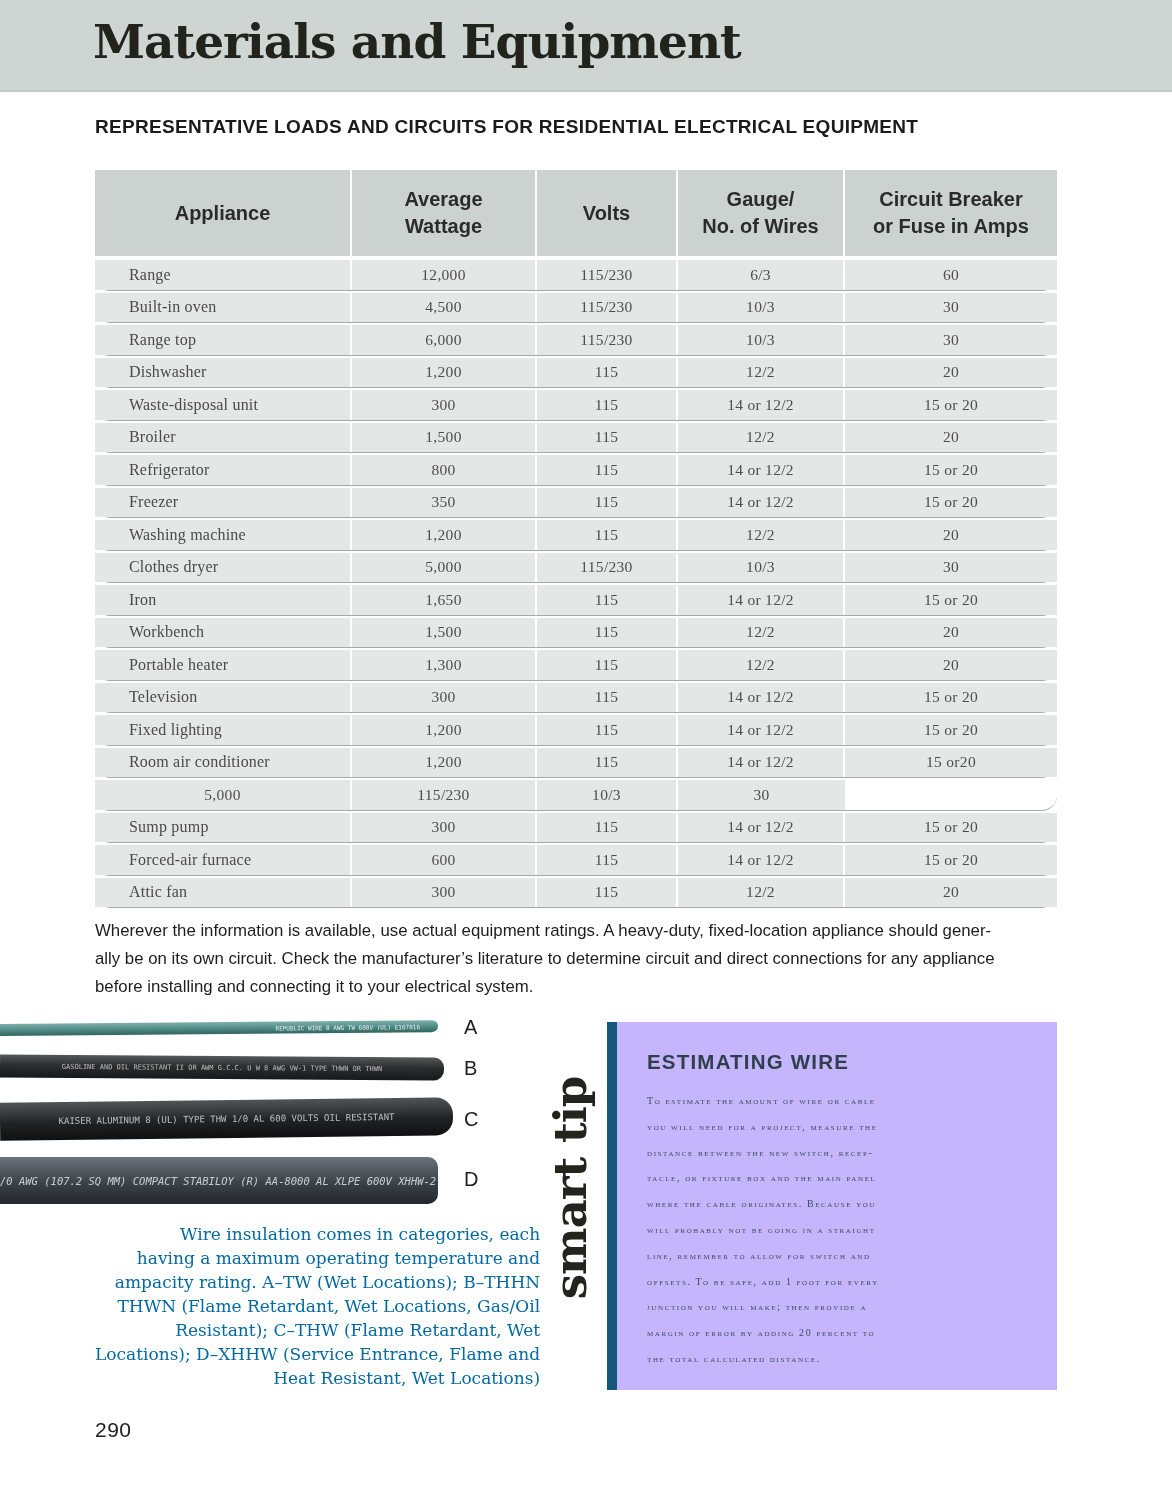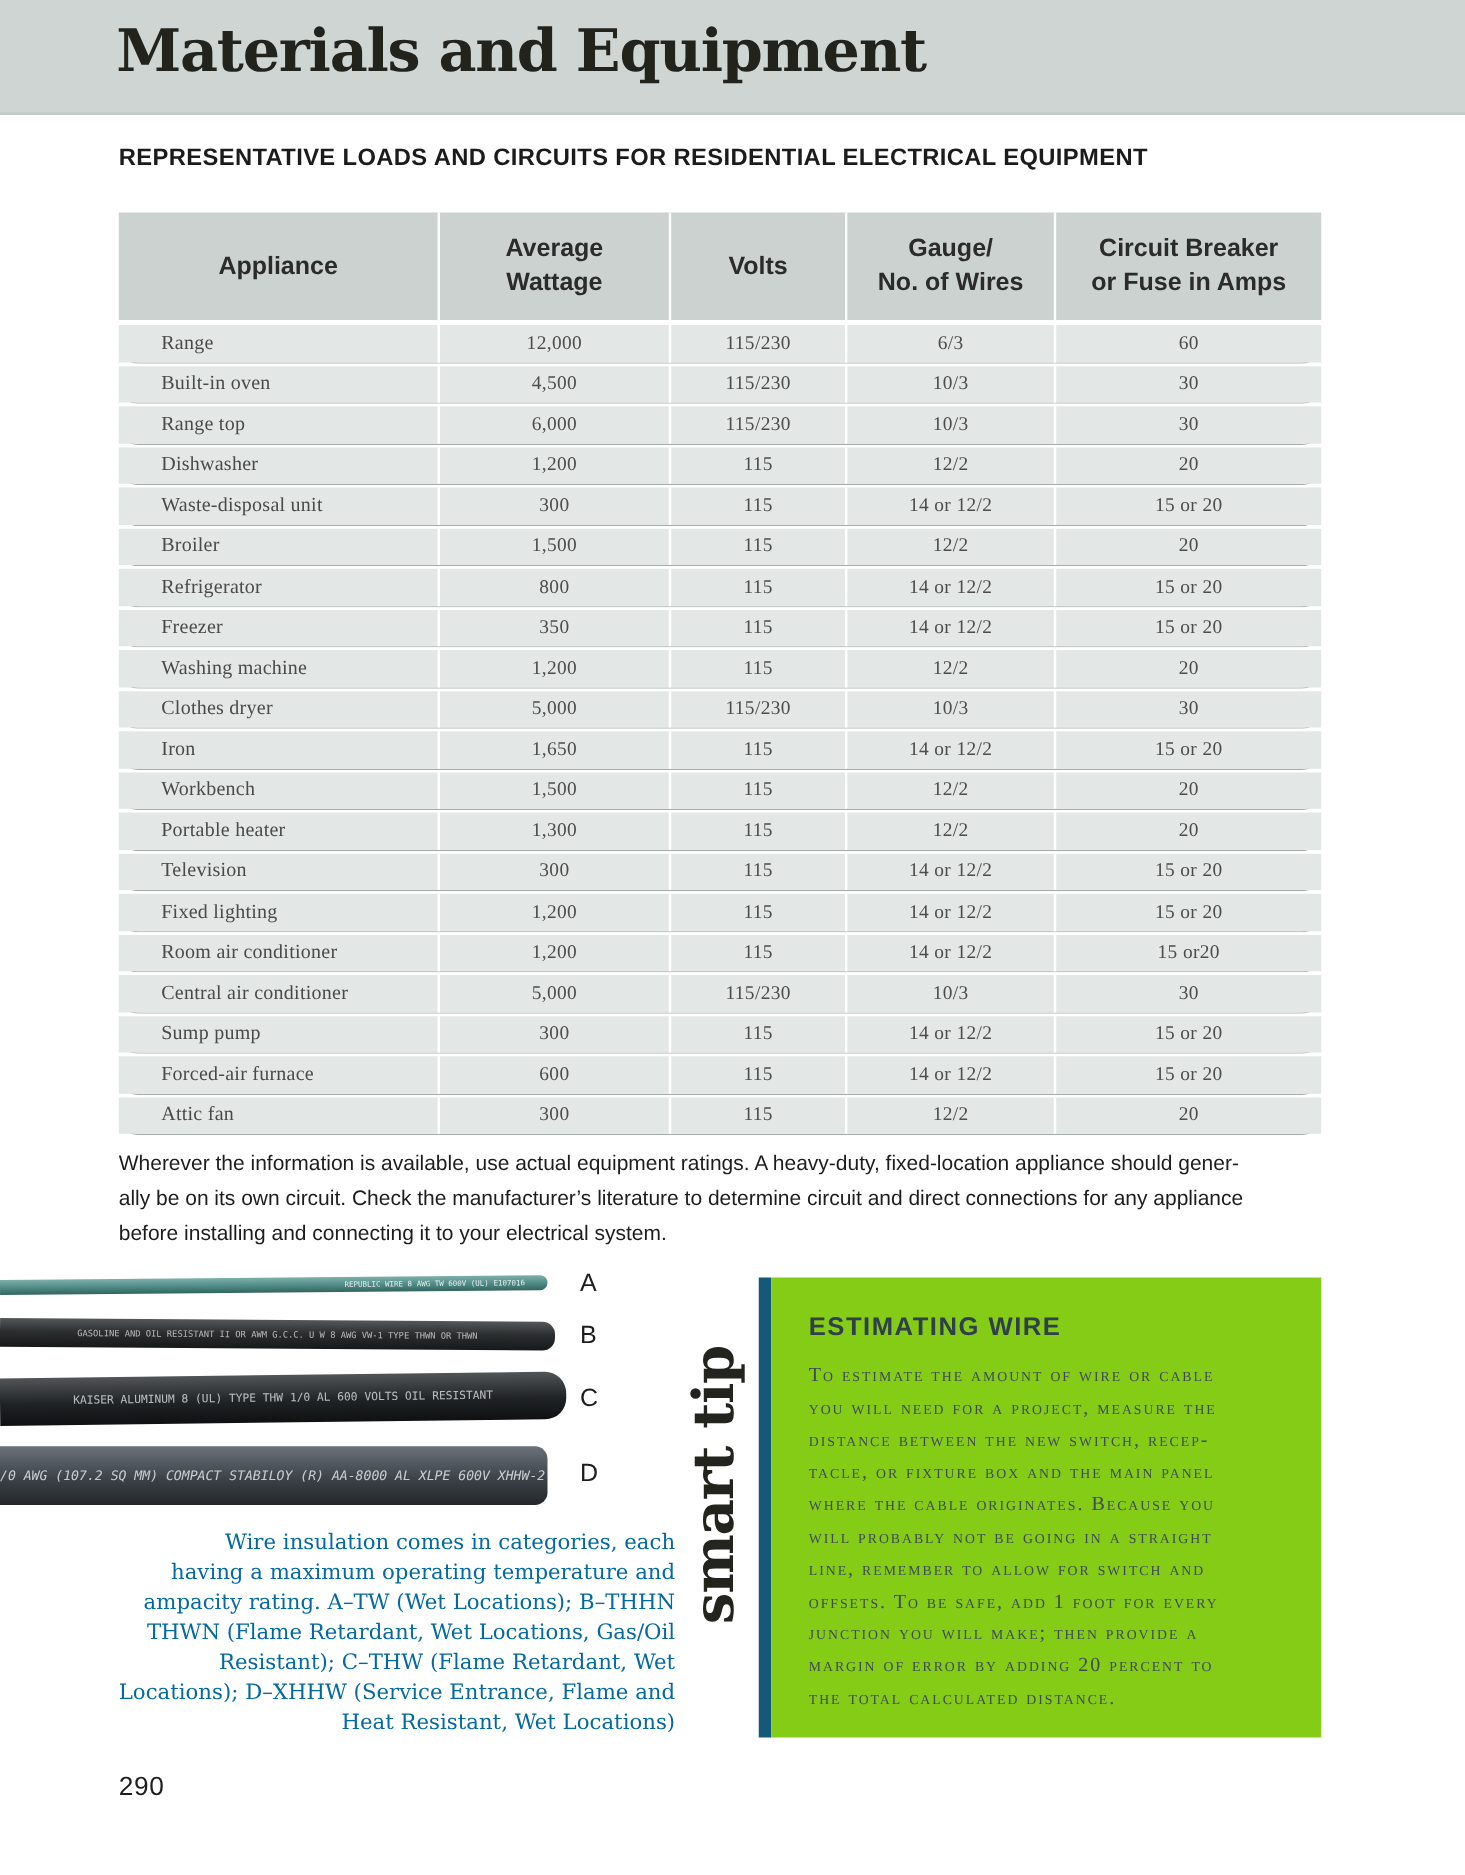--- a/index.html
+++ b/index.html
@@ -207,7 +207,6 @@
           <div class="t-cell c4">15 or20</div>
         </div>
         <div class="t-grid t-row">
-          <div class="t-cell c0">Central air conditioner</div>
           <div class="t-cell c1">5,000</div>
           <div class="t-cell c2">115/230</div>
           <div class="t-cell c3">10/3</div>

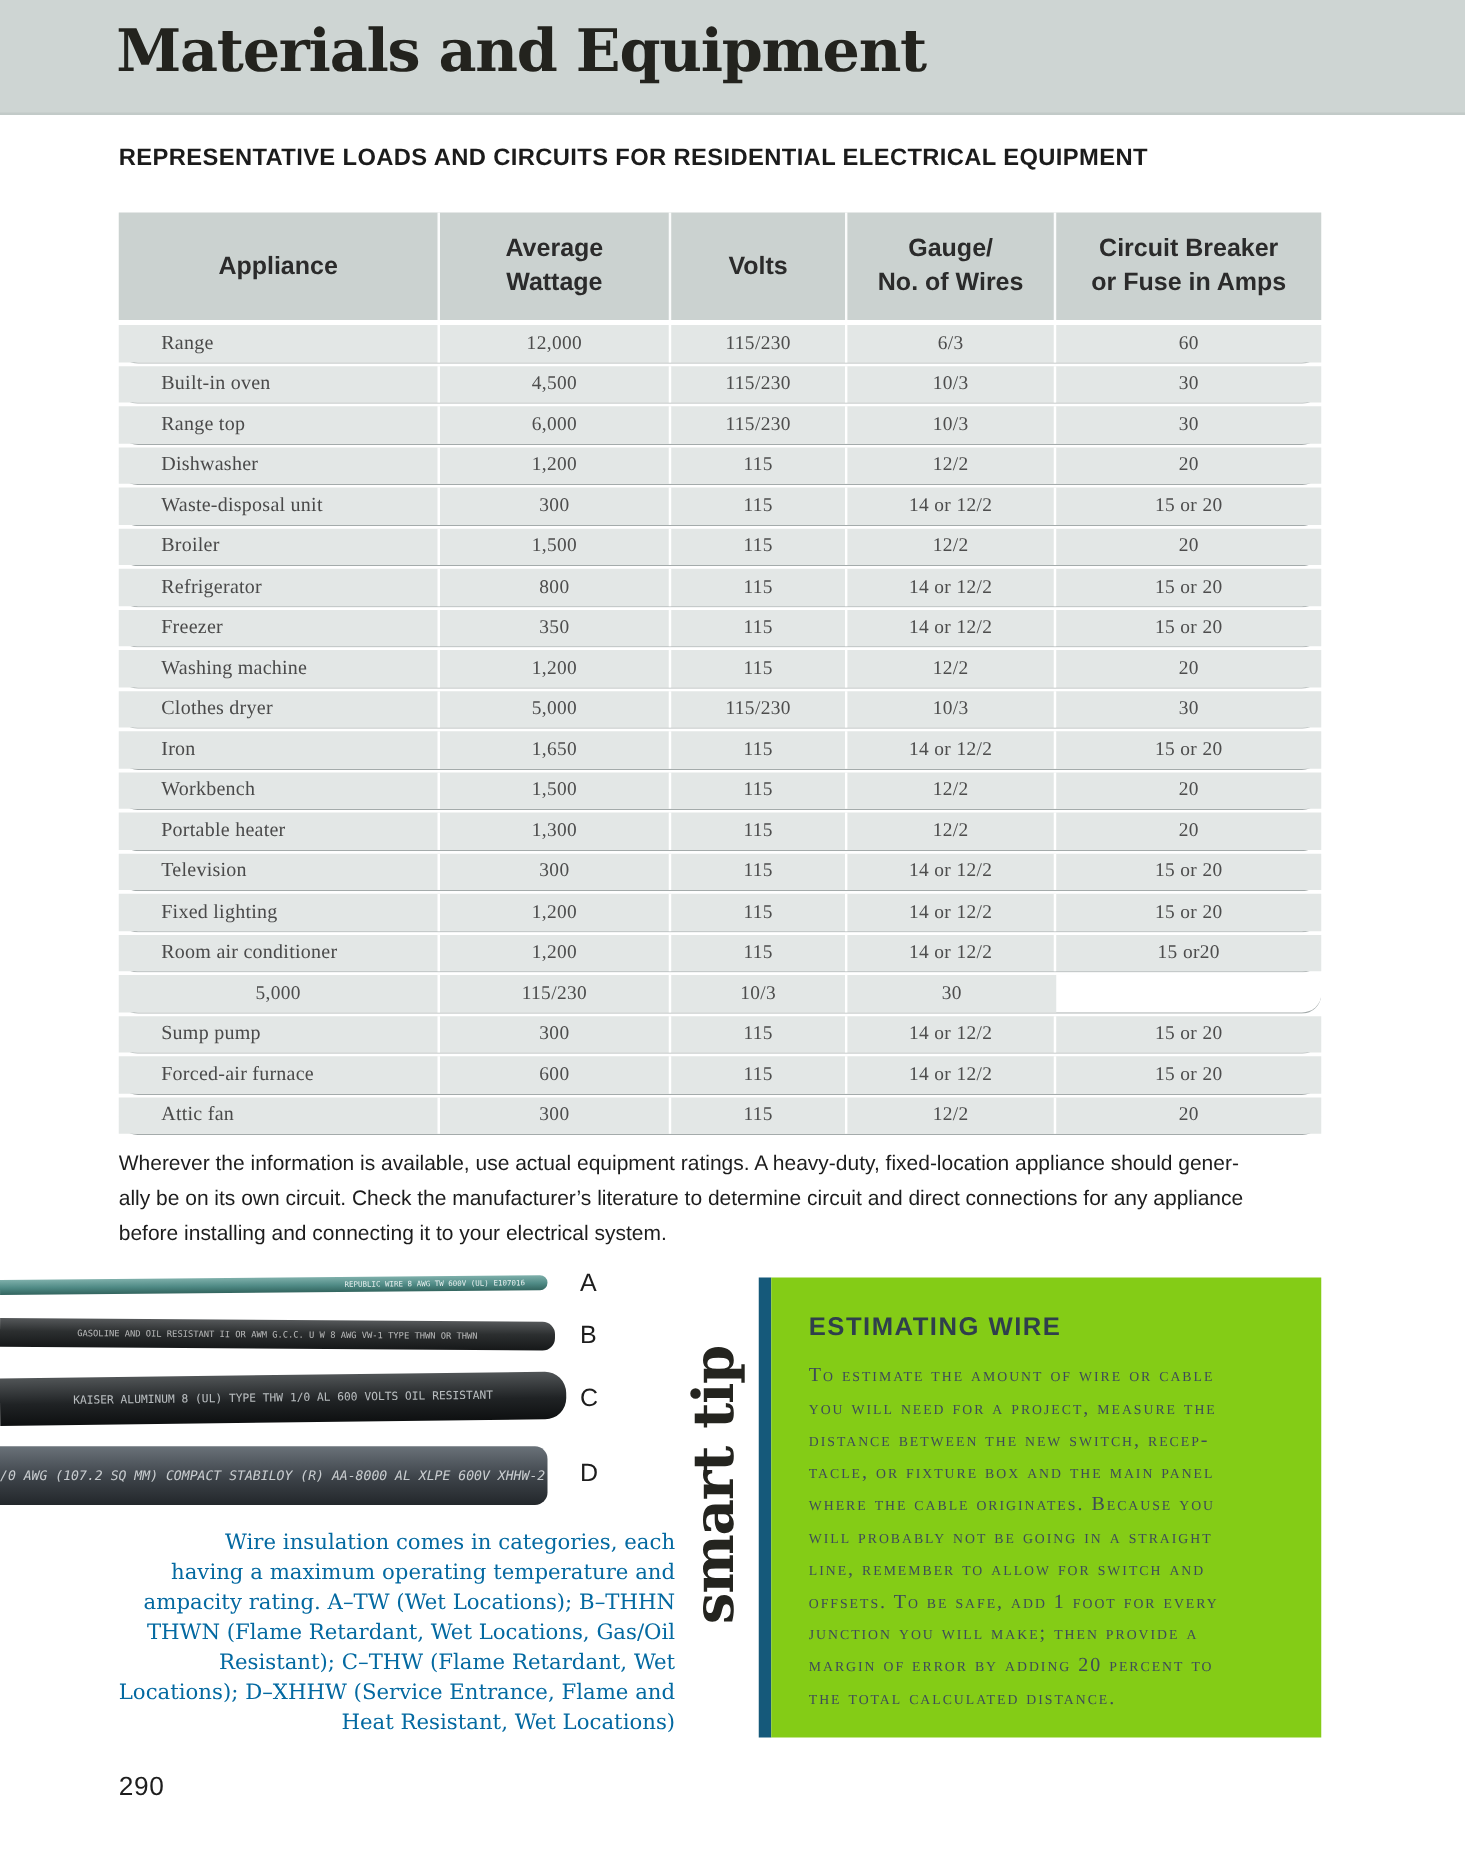--- a/index.html
+++ b/index.html
@@ -60,7 +60,7 @@
 
   
   .tip-bar{position:absolute;left:607px;top:1022px;width:10px;height:368px;background:#15597a;}
-  .tip-box{position:absolute;left:617px;top:1022px;width:440px;height:368px;background:#84cc16;
+  .tip-box{position:absolute;left:617px;top:1022px;width:440px;height:368px;background:#c4b5fd;
            box-sizing:border-box;padding:28px 28px 0 30px;}
   .tip-title{font-size:20.5px;font-weight:600;letter-spacing:1.2px;color:#2f3f4c;margin-bottom:14px;}
   .tip-body div{font-family:"Liberation Serif",serif;font-variant:small-caps;font-size:16px;

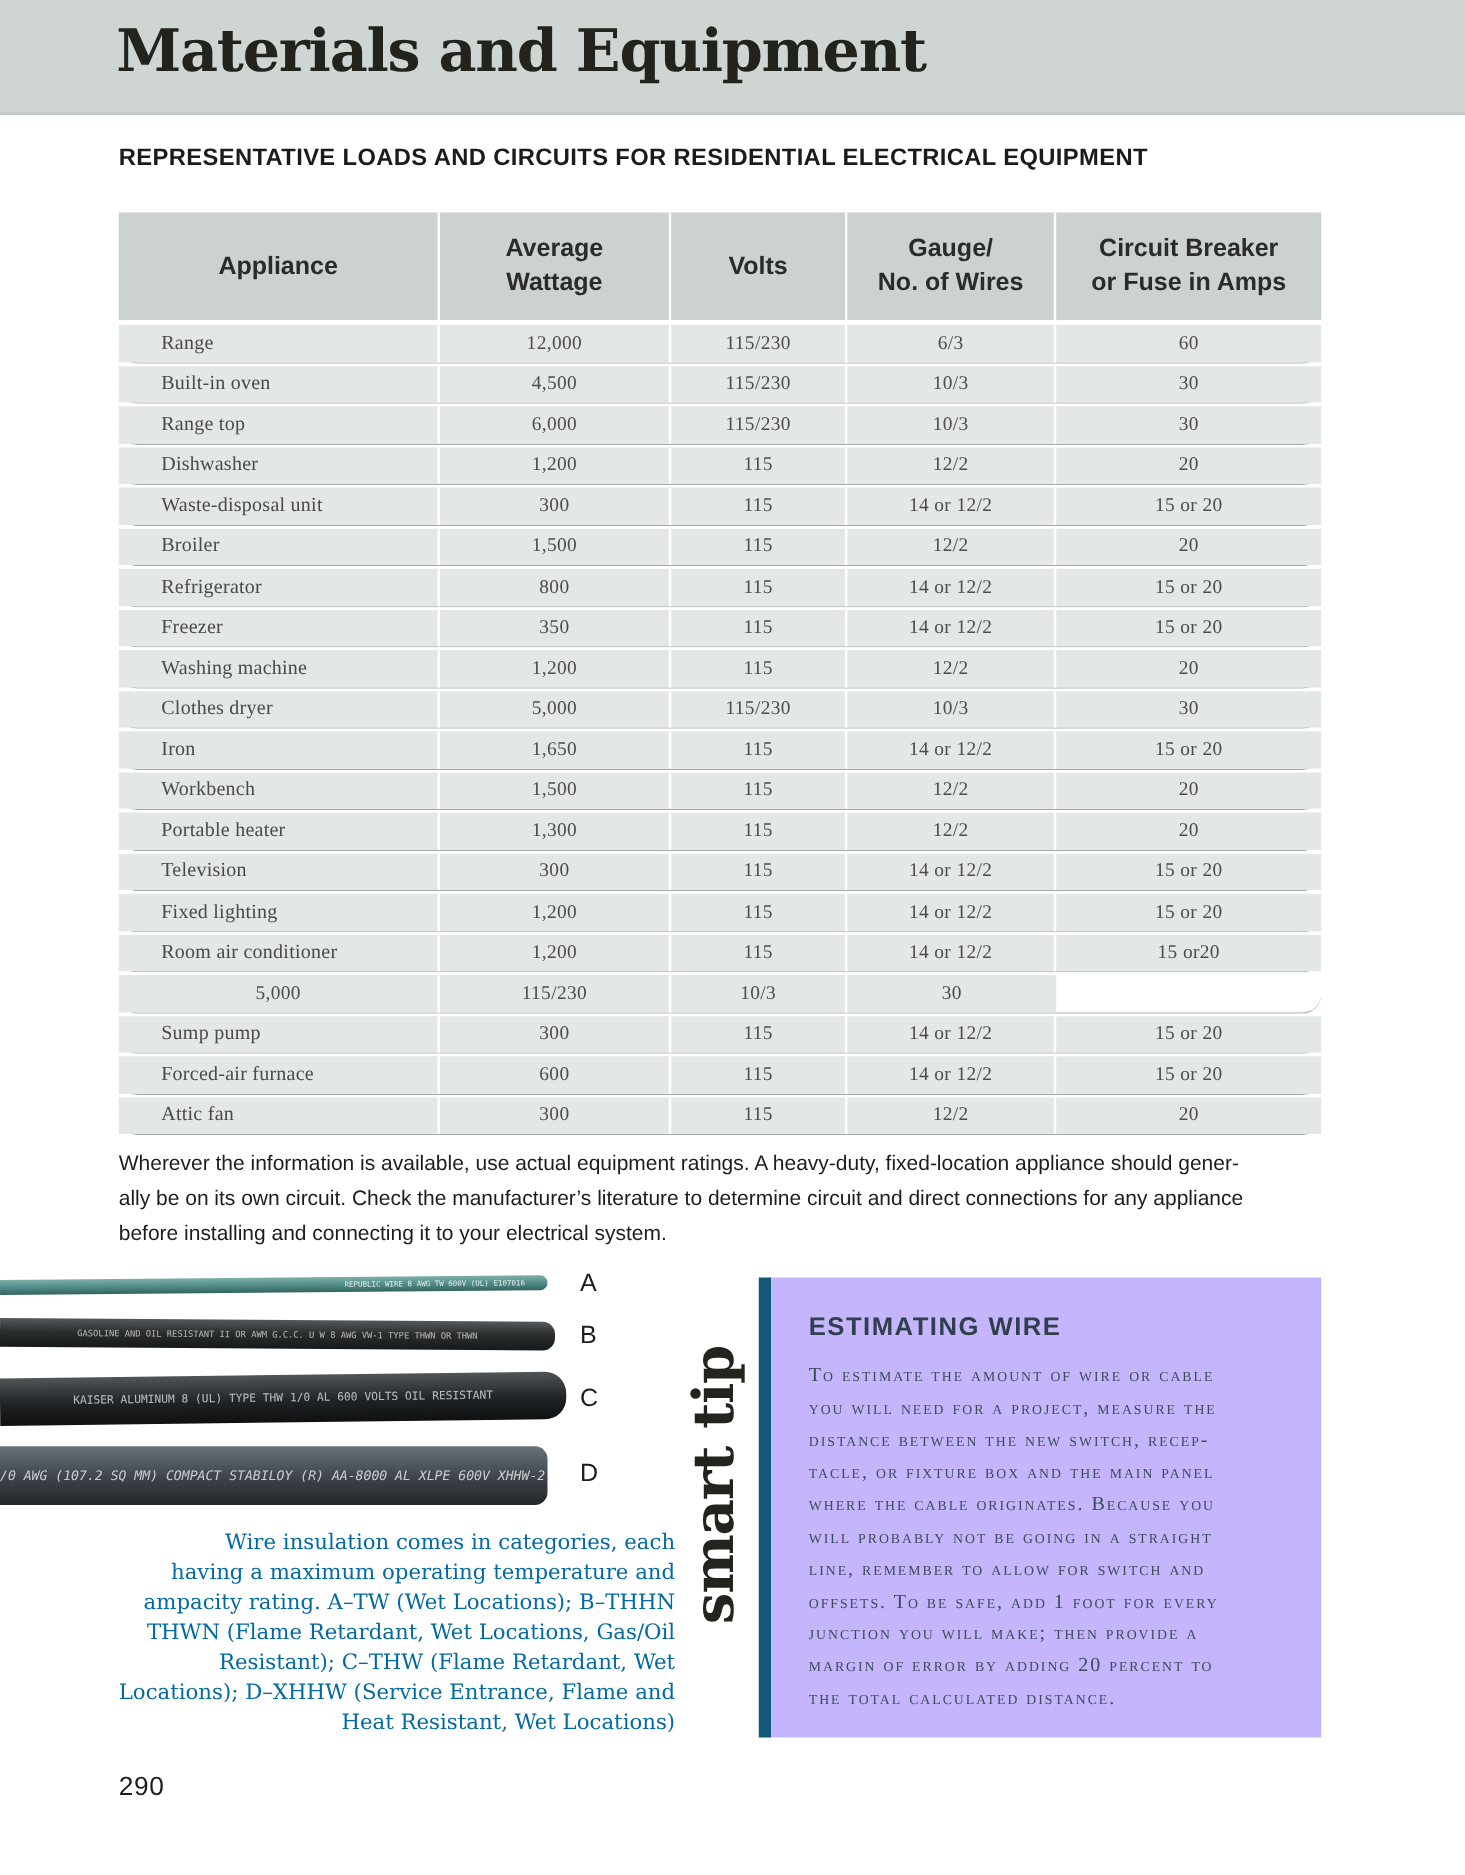--- a/index.html
+++ b/index.html
@@ -63,7 +63,7 @@
   .tip-box{position:absolute;left:617px;top:1022px;width:440px;height:368px;background:#c4b5fd;
            box-sizing:border-box;padding:28px 28px 0 30px;}
   .tip-title{font-size:20.5px;font-weight:600;letter-spacing:1.2px;color:#2f3f4c;margin-bottom:14px;}
-  .tip-body div{font-family:"Liberation Serif",serif;font-variant:small-caps;font-size:16px;
+  .tip-body div{font-family:"Liberation Serif",serif;font-variant:small-caps;font-size:10px;
                 letter-spacing:1.6px;line-height:25.8px;color:#3e4b58;white-space:nowrap;}
 
   

